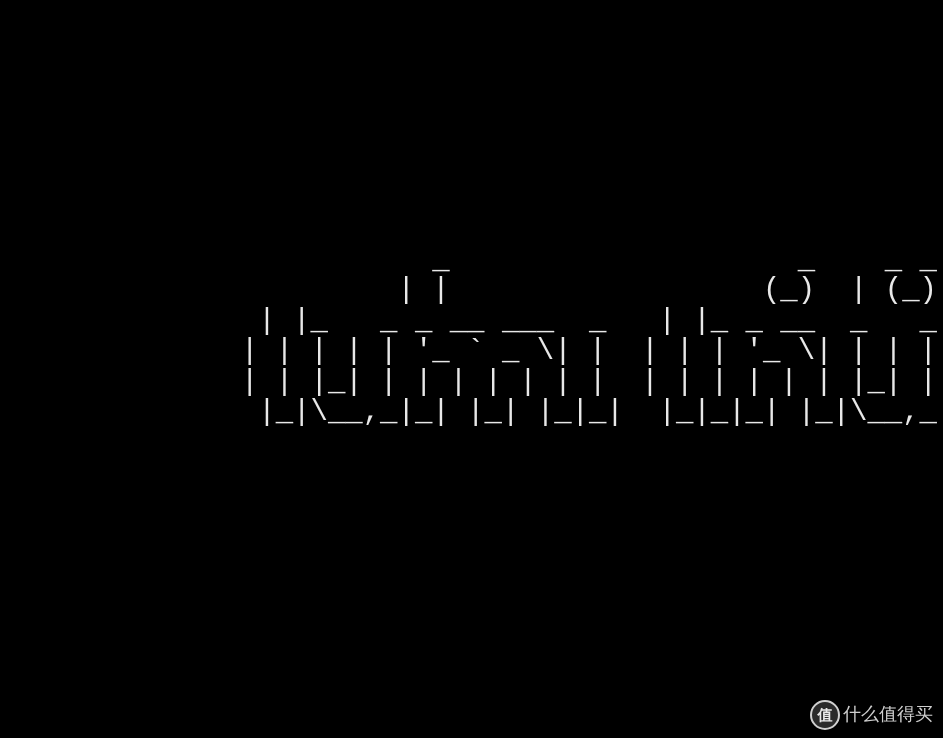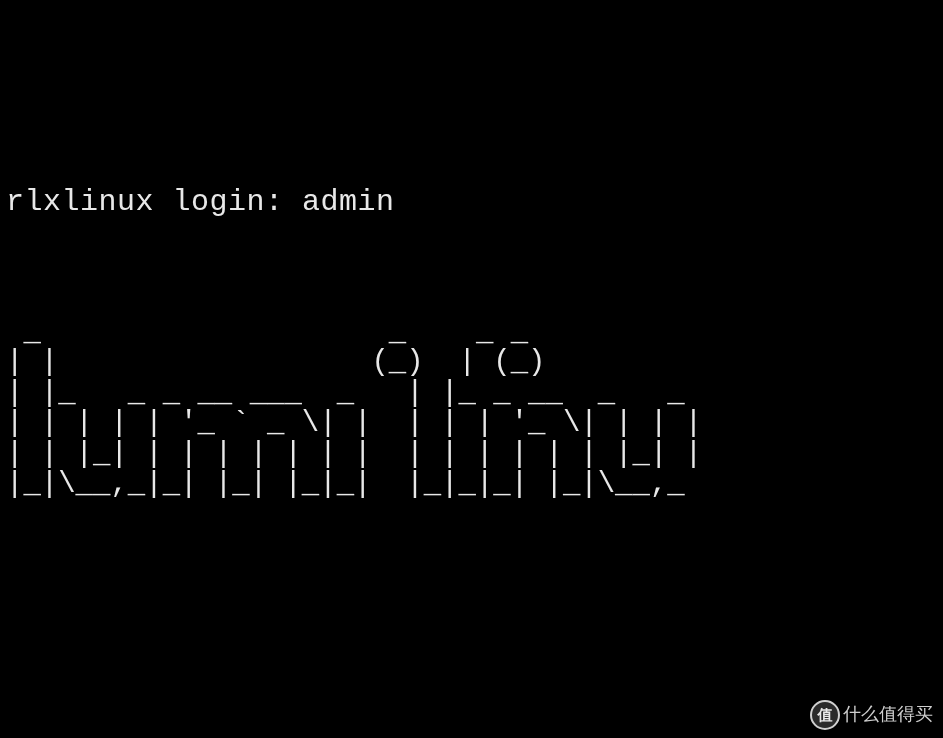--- a/index.html
+++ b/index.html
@@ -61,7 +61,6 @@
 
 
 <div class="terminal">
-<div class="line">rlxlinux login: admin</div>
 <div class="half-blank"></div>
 <div class="ascii-art"> _                    _    _ _
 | |                  (_)  | (_)

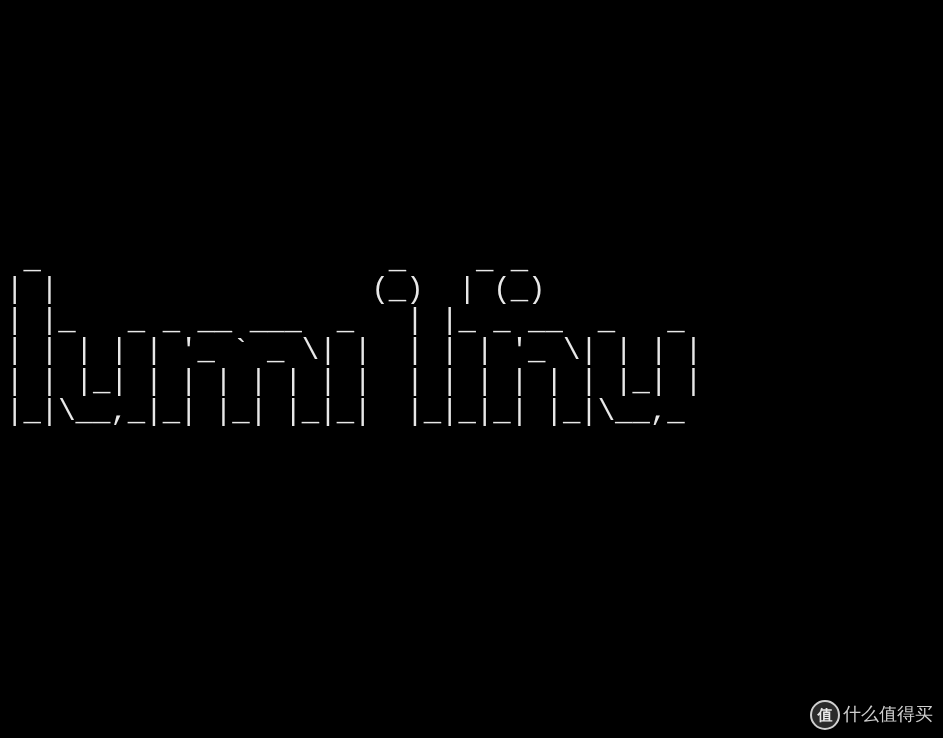--- a/index.html
+++ b/index.html
@@ -27,6 +27,7 @@
       letter-spacing: 0px;
       margin-top: 8px;
       margin-bottom: 14px;
+      text-align: right;
     }
     .half-blank { height: 18px; }
     .watermark {

